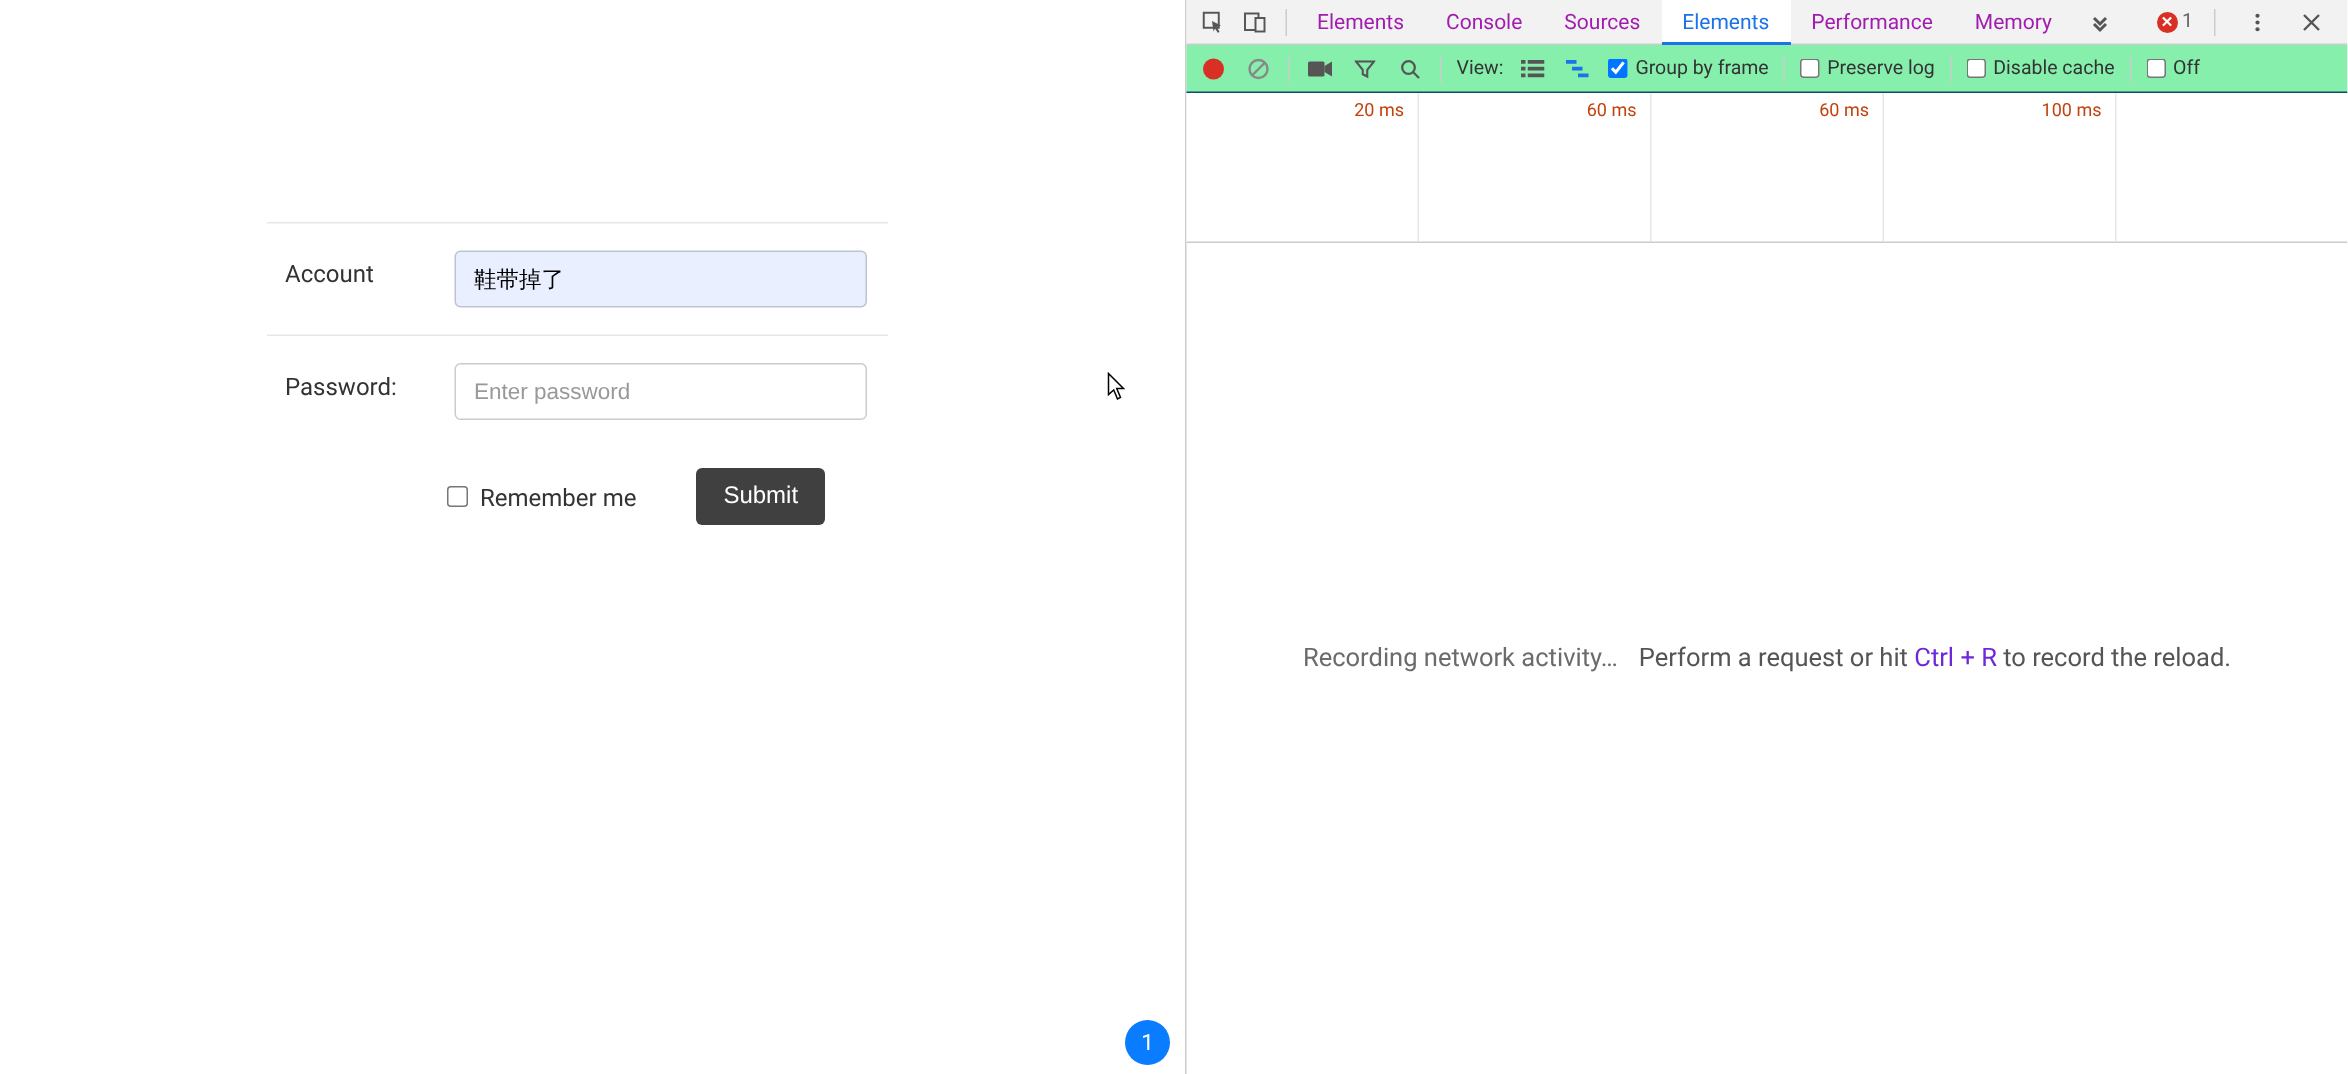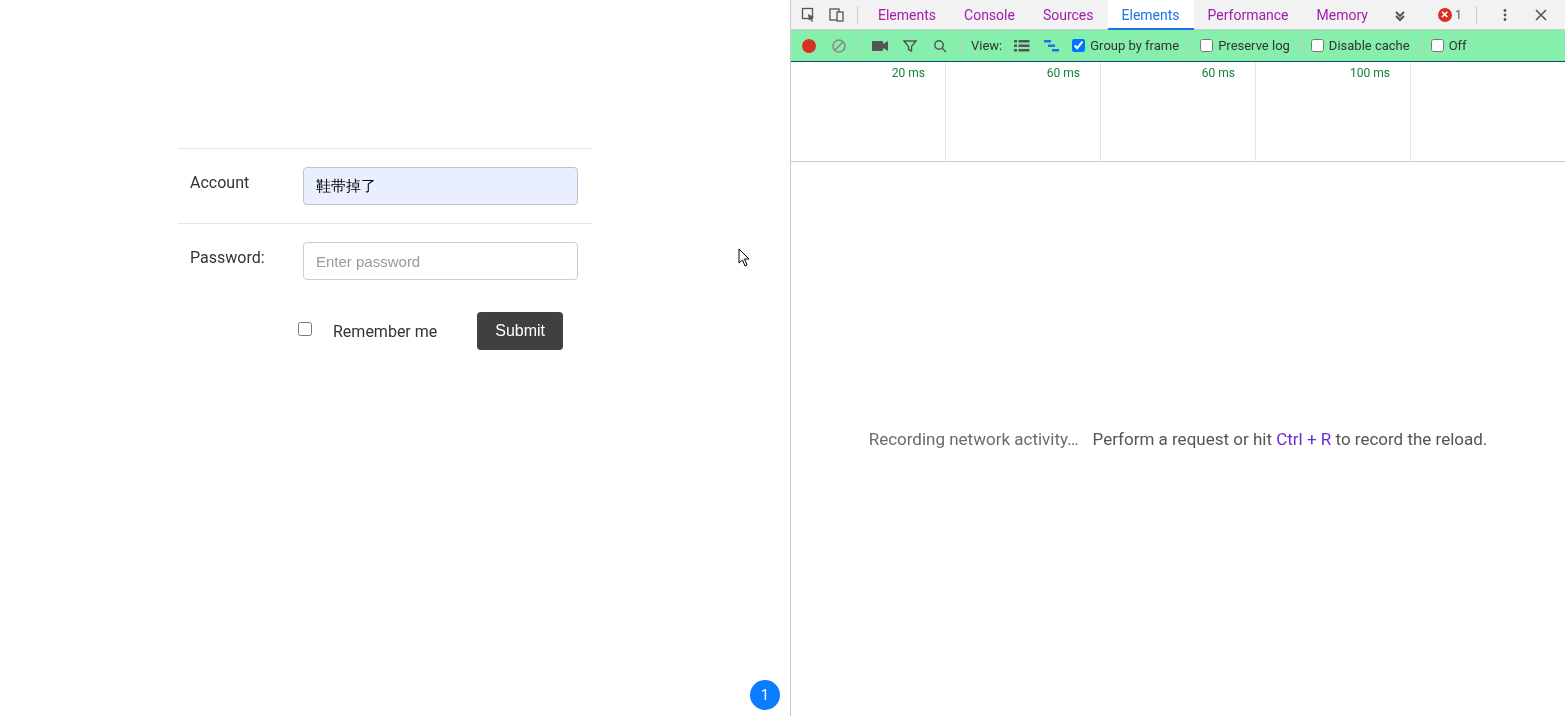--- a/index.html
+++ b/index.html
@@ -215,9 +215,9 @@
 .tl-tick {
   position: absolute;
   top: 4px;
-  right: 20px;
+  right: 9px;
   font-size: 12px;
-  color: #15803d;
+  color: #c2410c;
 }
 
 

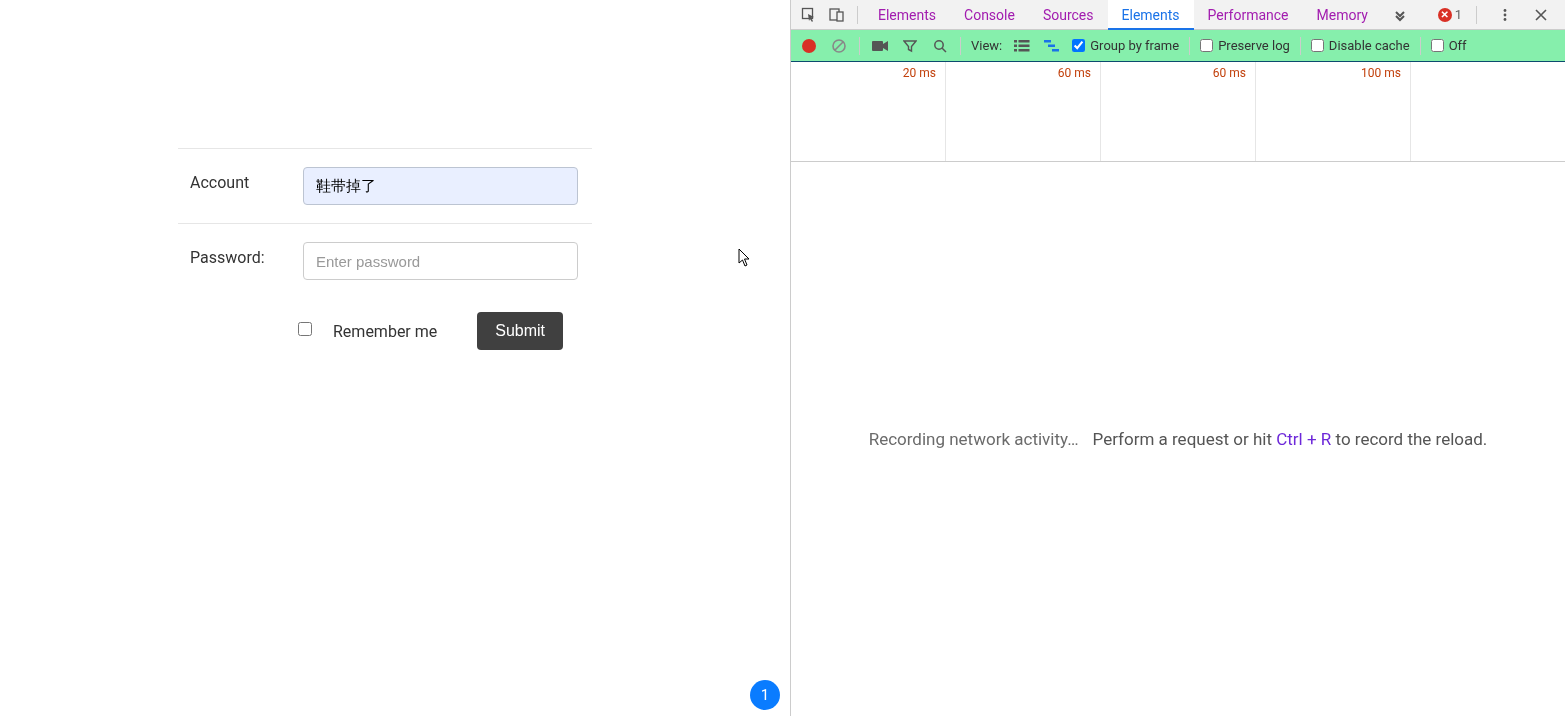--- a/index.html
+++ b/index.html
@@ -69,7 +69,8 @@
 }
 .remember-wrap {
   display: flex;
-  gap: 21px;
+  align-items: center;
+  gap: 8px;
   margin-right: 40px;
 }
 .remember-wrap input[type=checkbox] {

